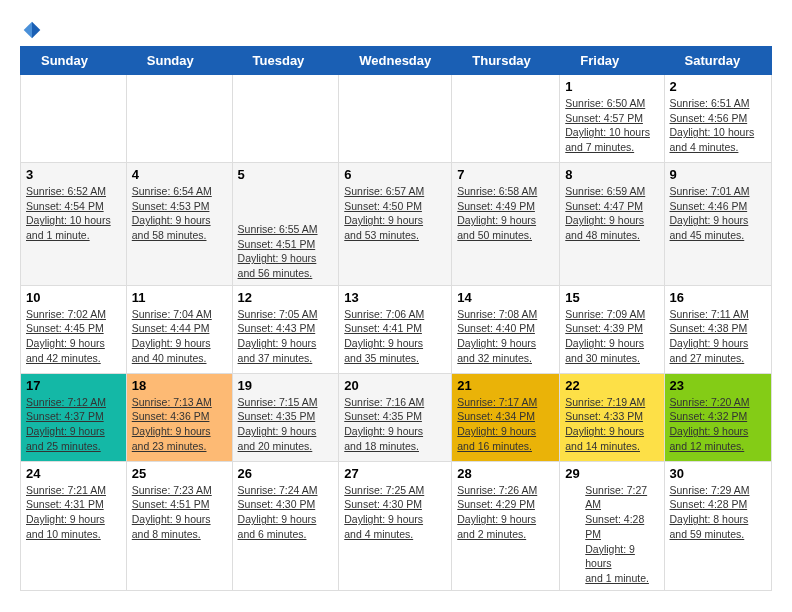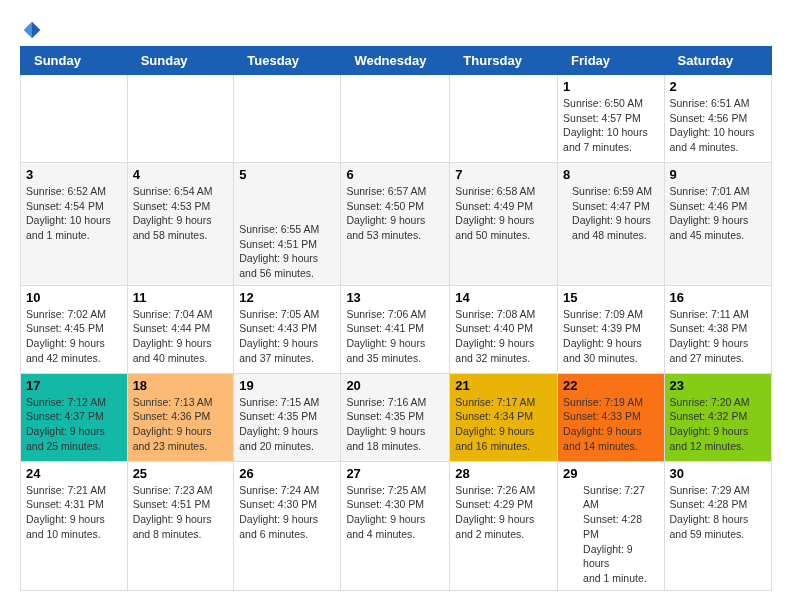--- a/index.html
+++ b/index.html
@@ -54,7 +54,7 @@
       background-color: #1a5fb4;
       color: #fff;
       text-align: left;
-      padding: 6px 13px;
+      padding: 6px 20px;
       font-size: 13px;
       border: 1px solid #1a5fb4;
     }

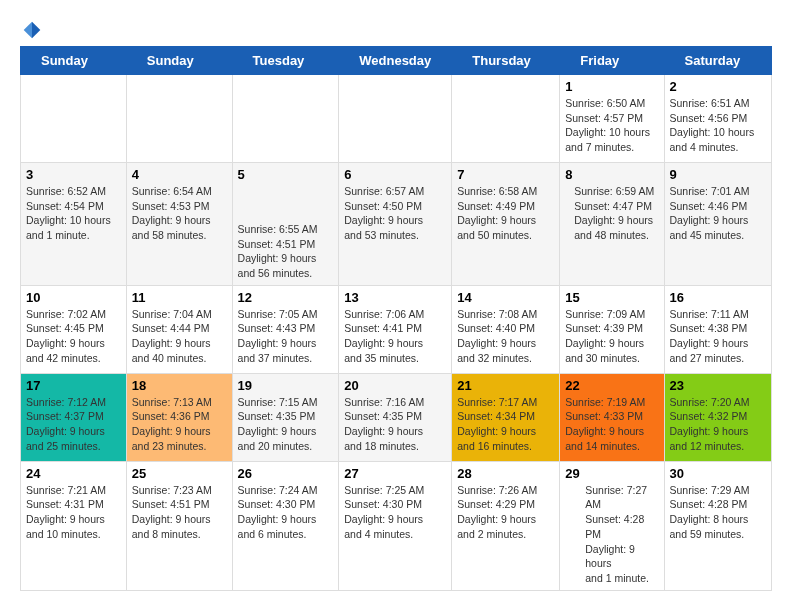--- a/index.html
+++ b/index.html
@@ -79,6 +79,7 @@
       color: #333;
       font-size: 10.5px;
       line-height: 1.4;
+      text-decoration: underline;
     }
     .empty-cell {
       background: #fff !important;

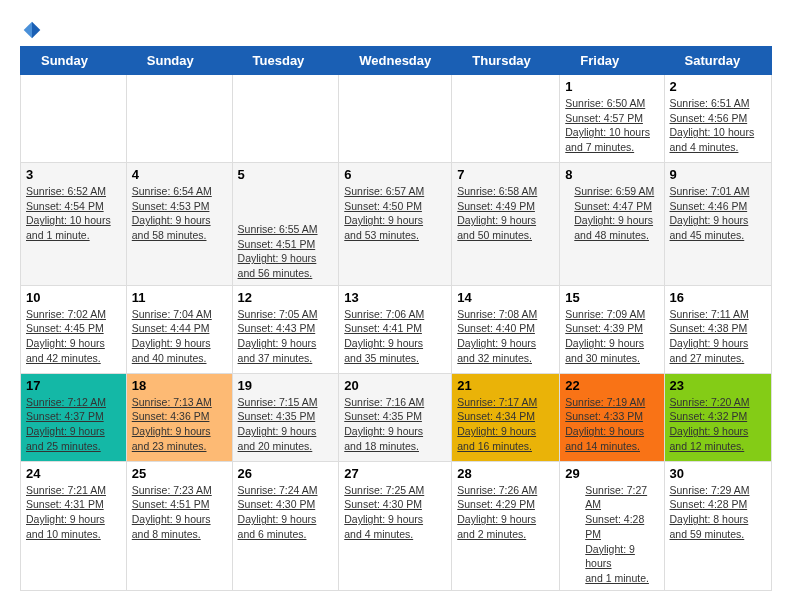--- a/index.html
+++ b/index.html
@@ -180,7 +180,7 @@
         </td>
         <td style="background: rgb(245, 245, 245);">
           <span class="day-num">8</span>
-          <div class="day-info" style="white-space: pre-line; margin-left: 9px;">Sunrise: 6:59 AM
+          <div class="day-info" style="white-space: pre-line;">Sunrise: 6:59 AM
 Sunset: 4:47 PM
 Daylight: 9 hours
 and 48 minutes.</div>

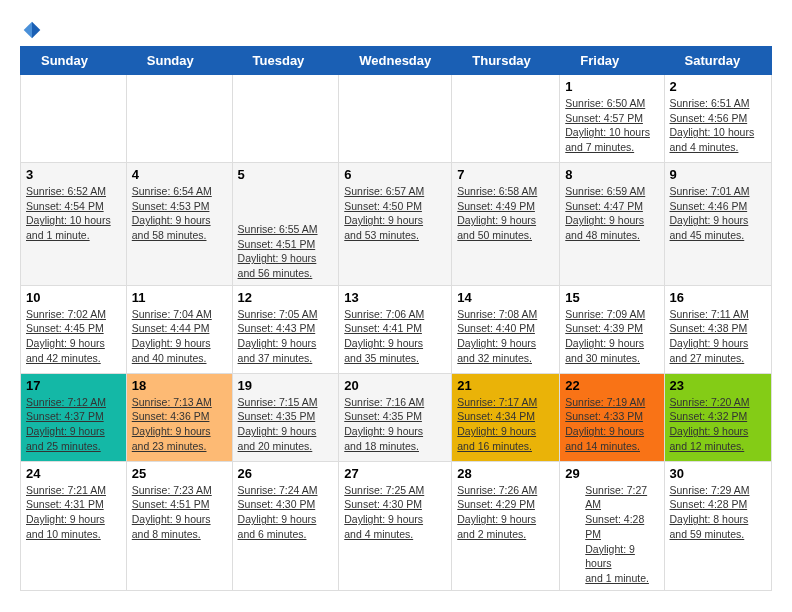--- a/index.html
+++ b/index.html
@@ -280,7 +280,7 @@
 Daylight: 9 hours
 and 16 minutes.</div>
         </td>
-        <td style="background: #f97316;">
+        <td style="background: #fde047;">
           <span class="day-num">22</span>
           <div class="day-info" style="white-space: pre-line;">Sunrise: 7:19 AM
 Sunset: 4:33 PM

